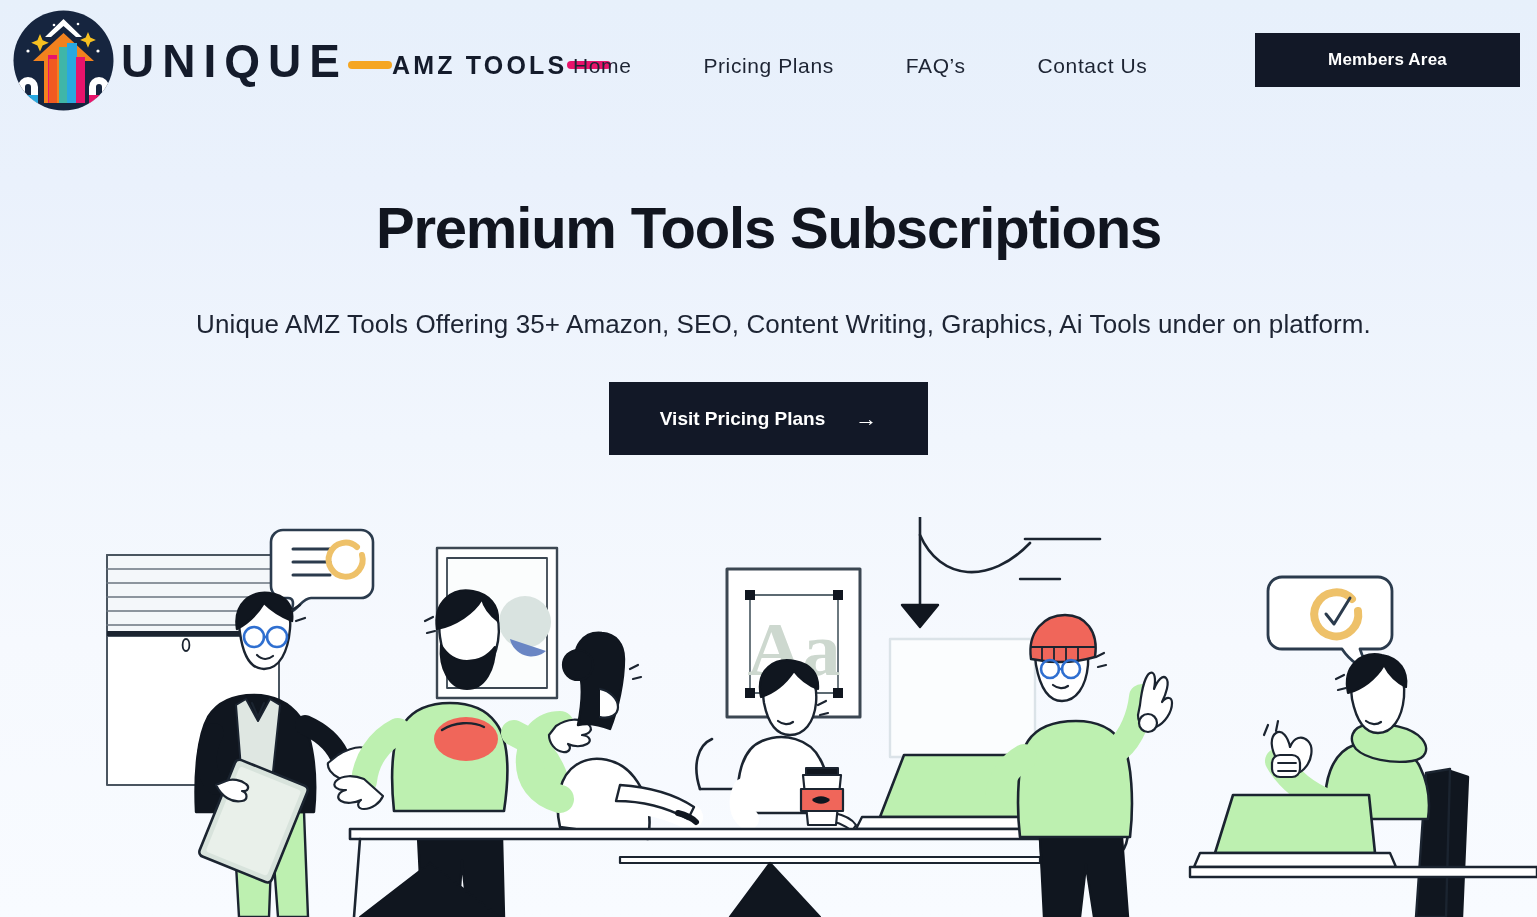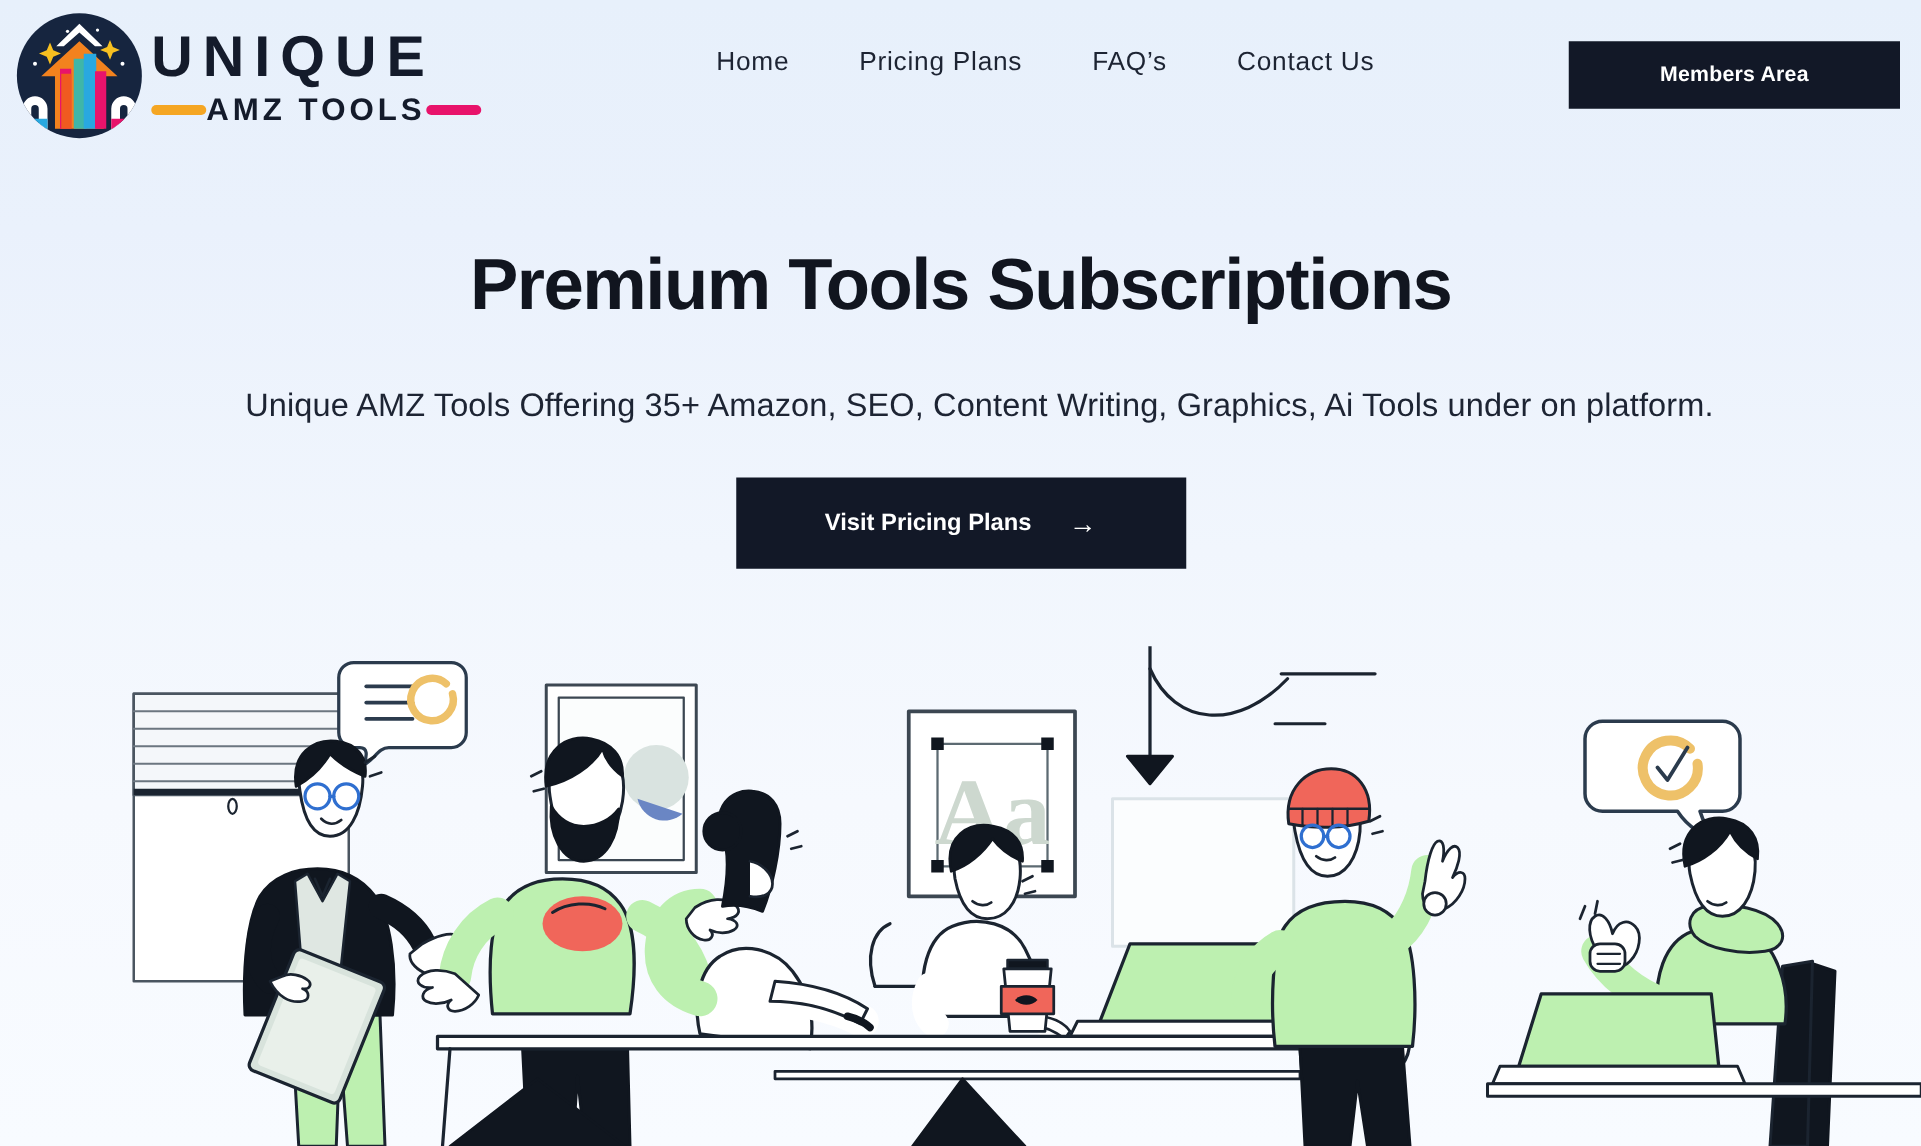--- a/index.html
+++ b/index.html
@@ -45,7 +45,6 @@
   .brand-text {
     margin-left: 4px;
     display: flex;
-    flex-direction: column;
     justify-content: center;
     padding-top: 2px;
   }

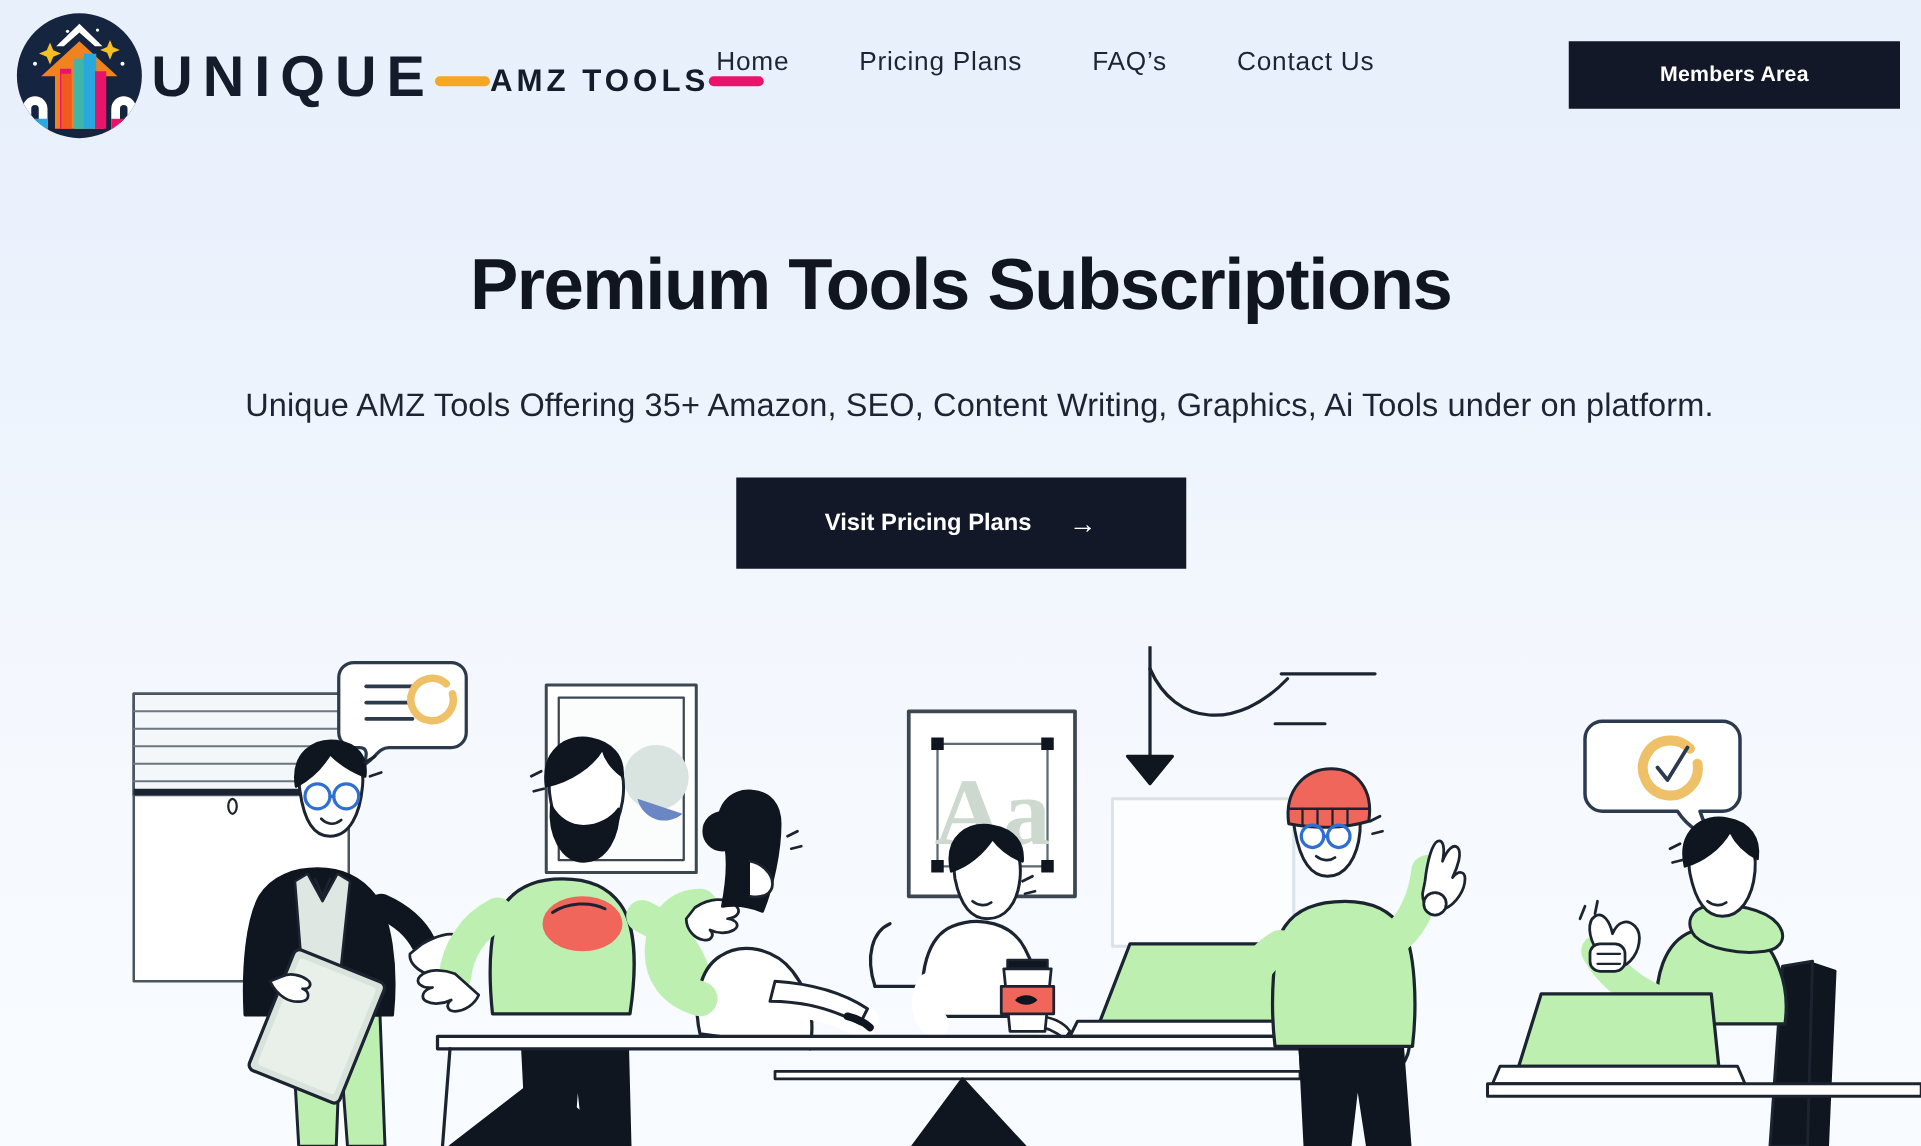--- a/index.html
+++ b/index.html
@@ -80,9 +80,9 @@
   .nav {
     position: absolute;
     left: 545px;
-    top: 32px;
-    display: flex;
-    gap: 0px;
+    top: 48px;
+    display: flex;
+    gap: 16px;
   }
   .nav a {
     color: #1d2433;

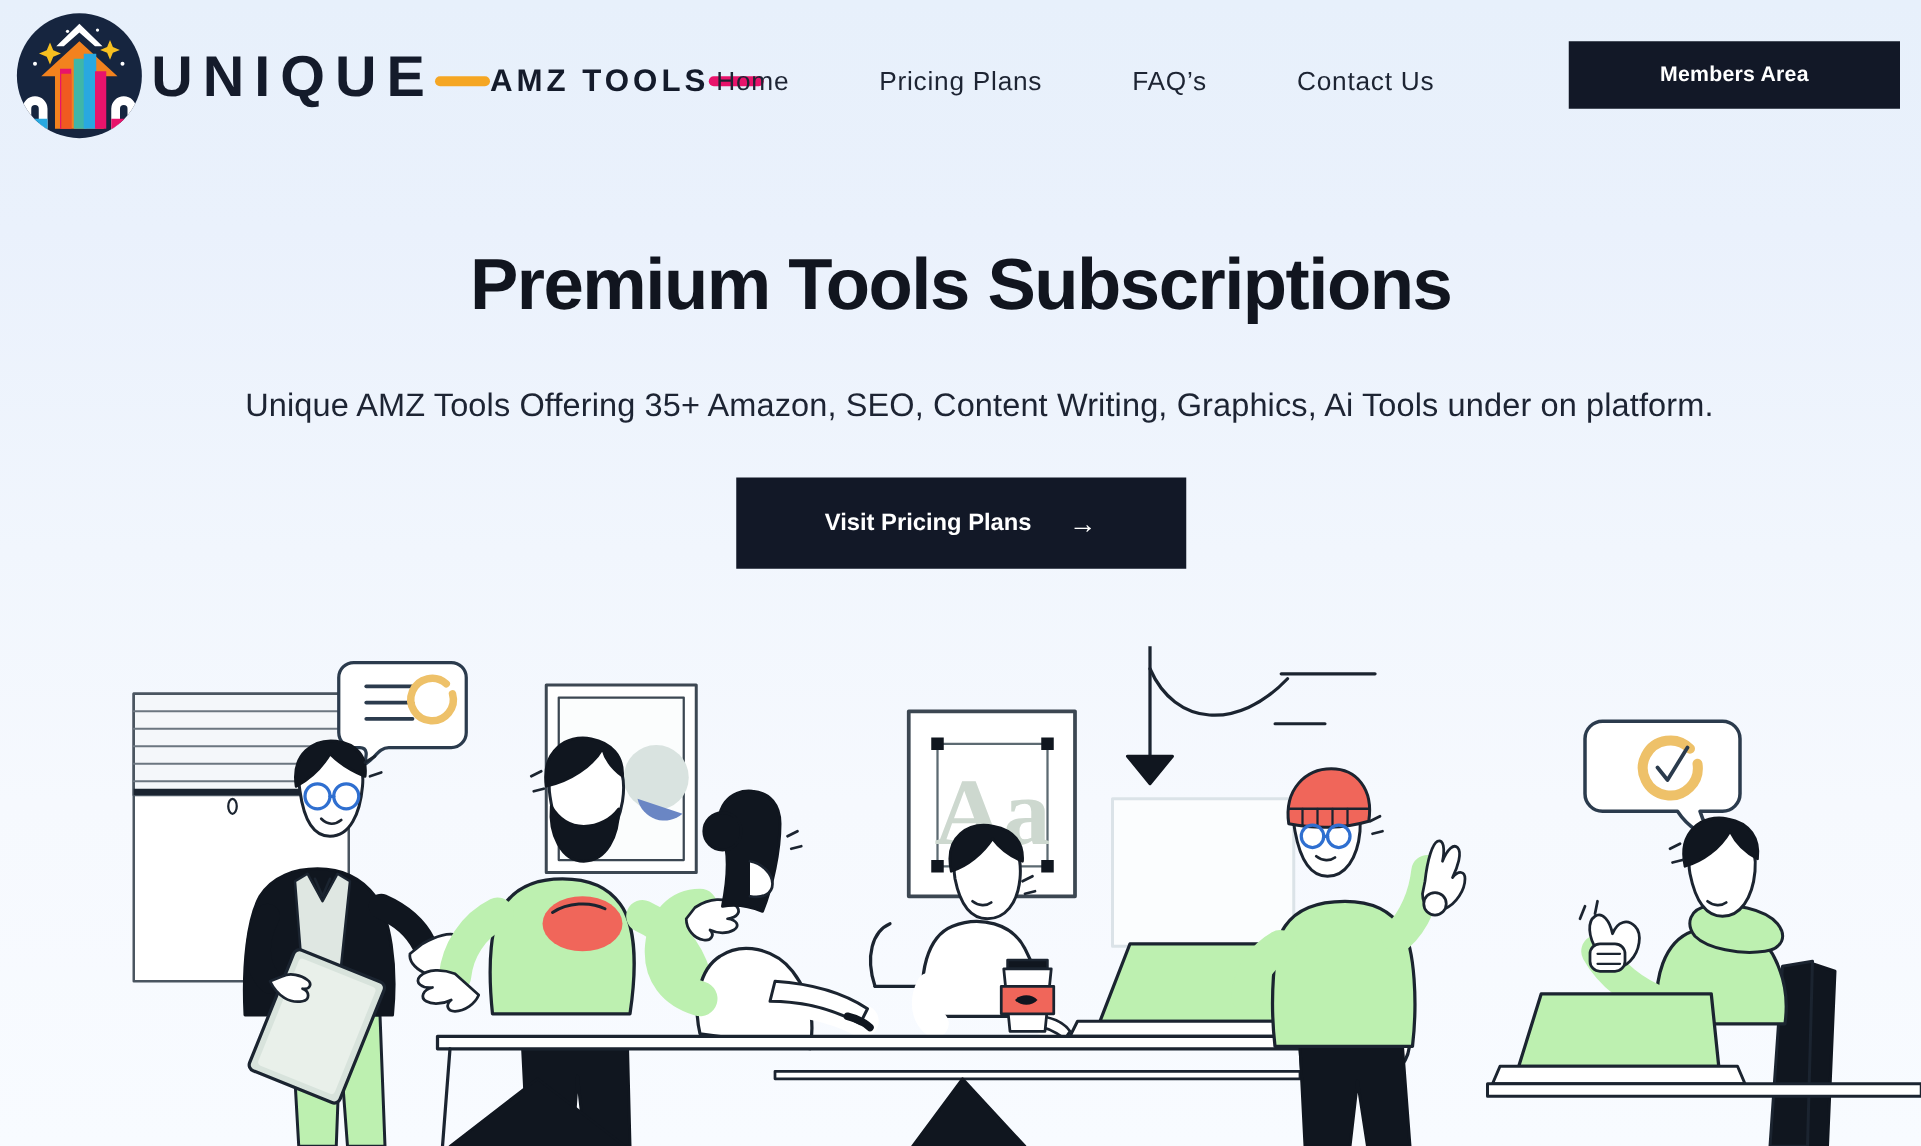--- a/index.html
+++ b/index.html
@@ -147,7 +147,7 @@
     justify-content: center;
   }
   .cta {
-    width: 360px;
+    width: 319px;
     height: 73px;
     background: #121827;
     color: #fff;

